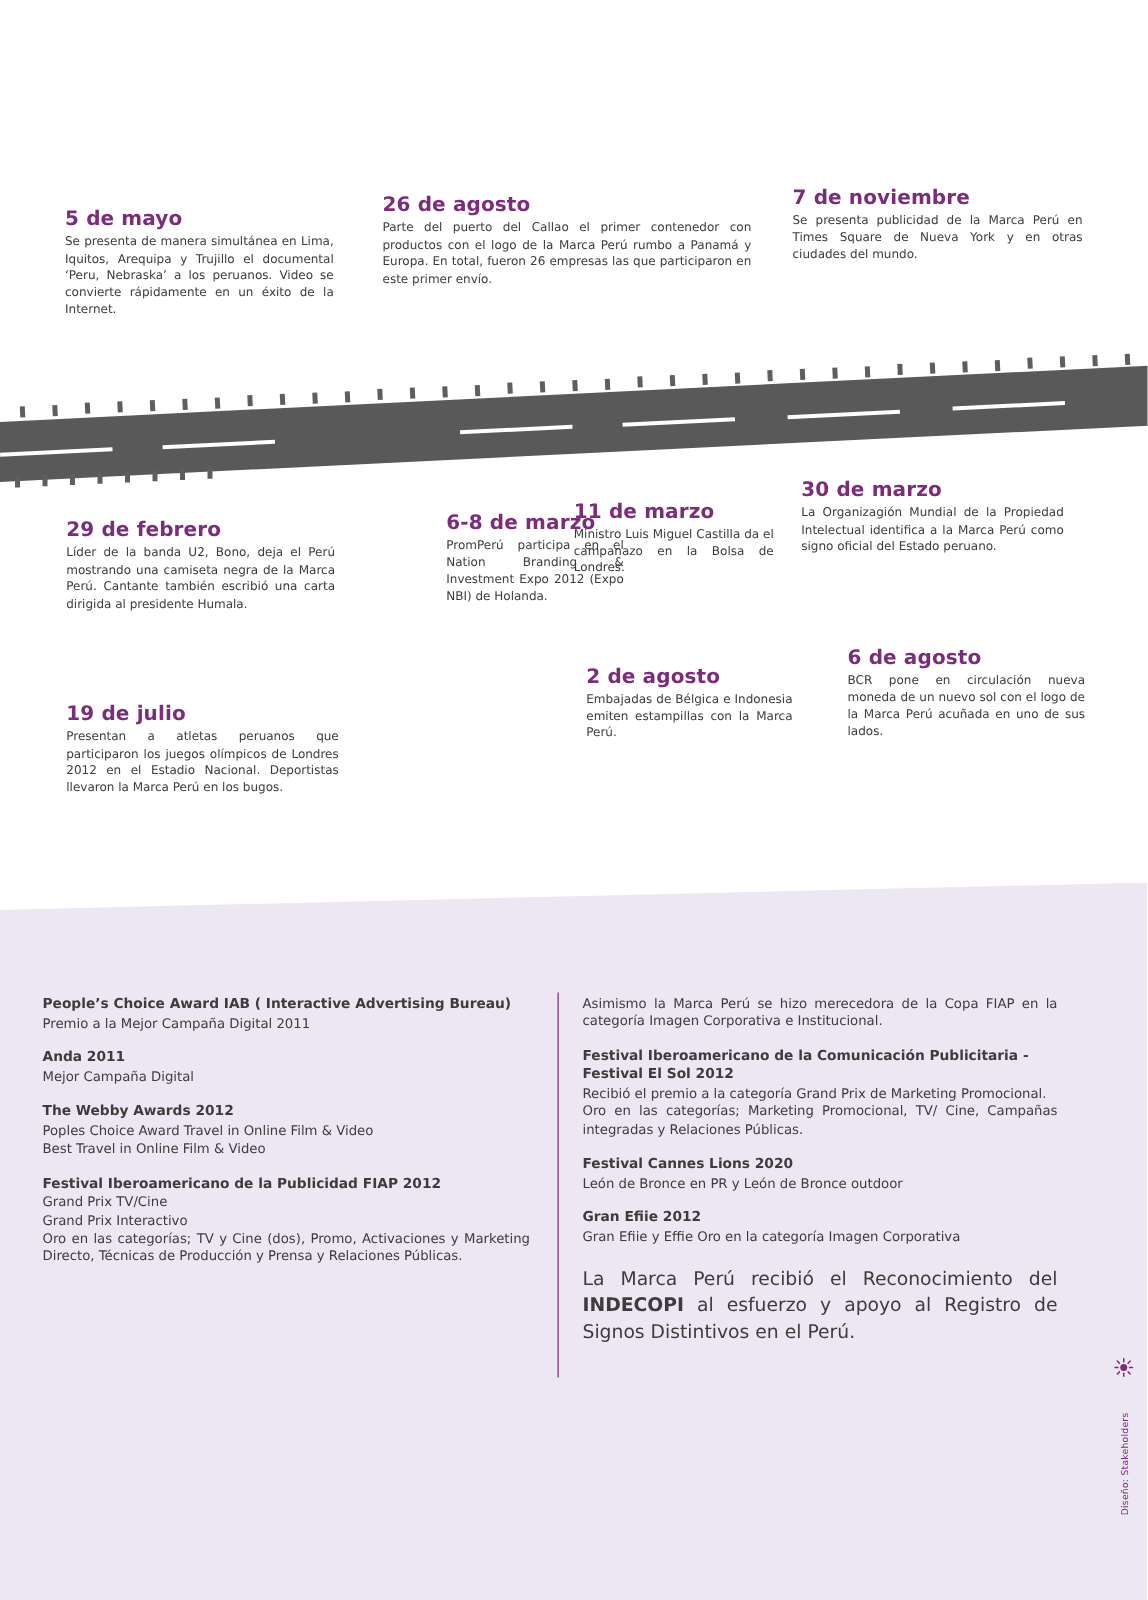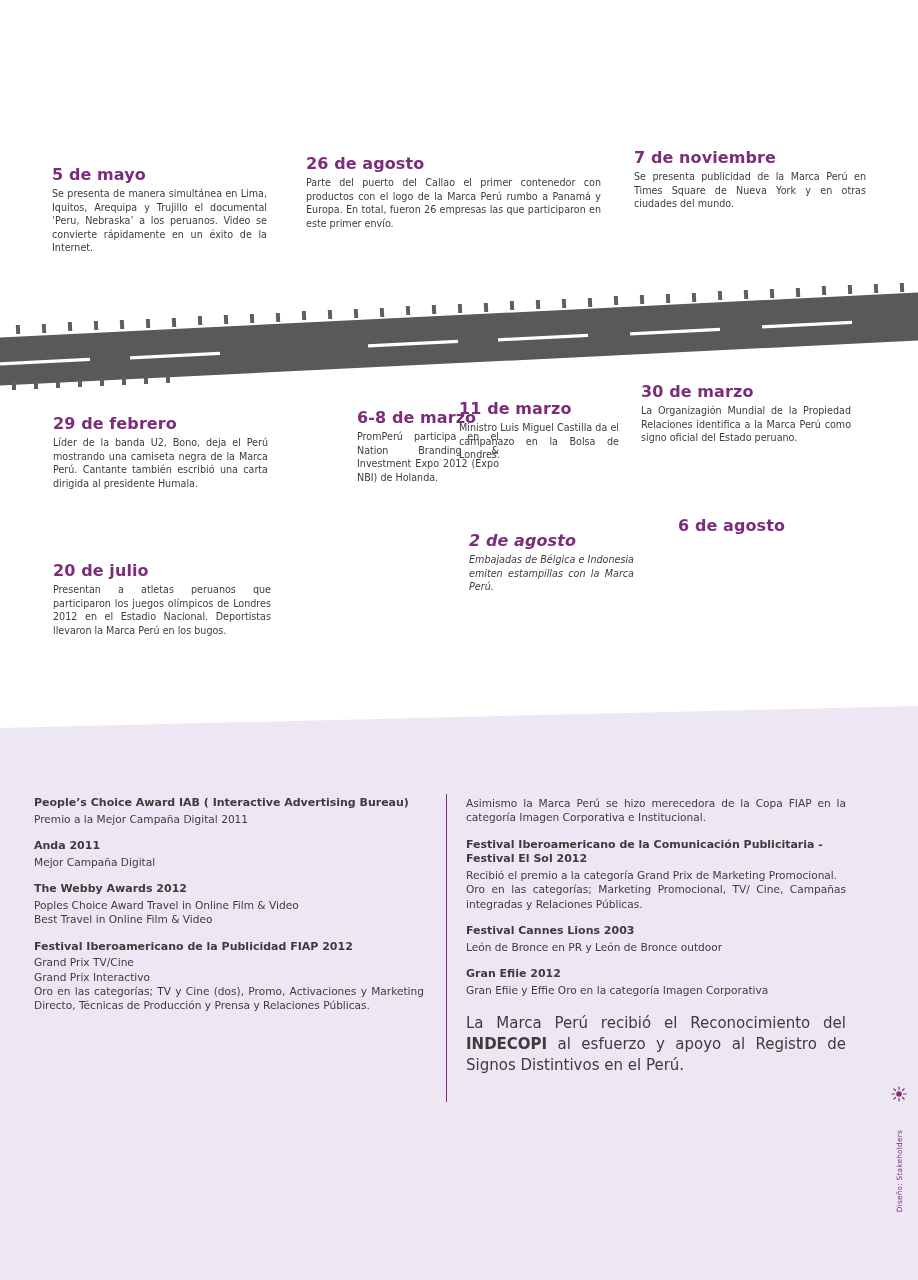--- a/index.html
+++ b/index.html
@@ -249,7 +249,7 @@
 
   <div class="entry" style="left:641px; top:382px; width:210px;">
     <div class="date">30 de marzo</div>
-    <div class="body">La Organizagión Mundial de la Propiedad Relaciones identifica a la Marca Perú como signo oficial del Estado peruano.</div>
+    <div class="body">La Organizagión Mundial de la Propiedad Intelectual identifica a la Marca Perú como signo oficial del Estado peruano.</div>
   </div>
 
   <div class="entry" style="left:53px; top:561px; width:218px;">

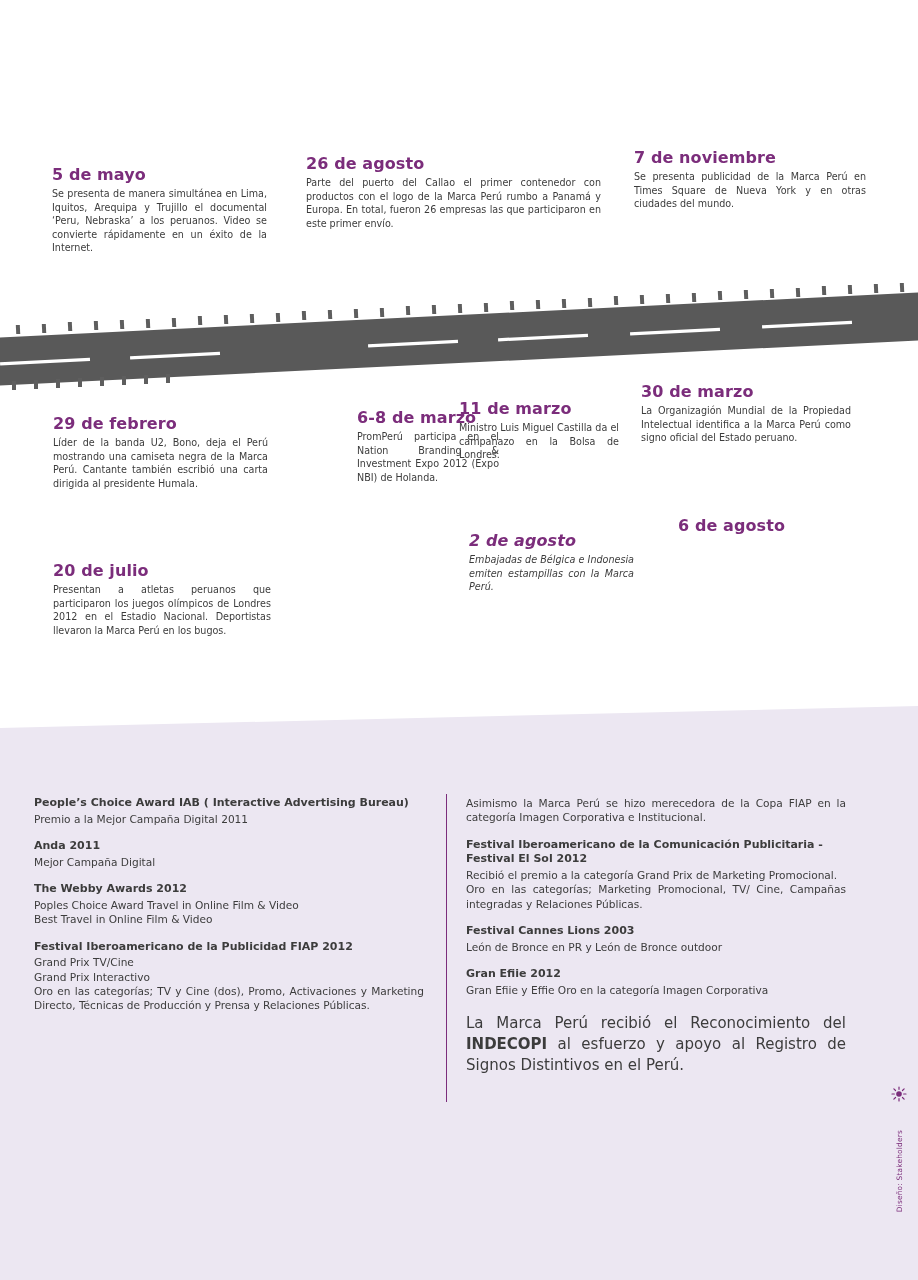--- a/index.html
+++ b/index.html
@@ -258,7 +258,7 @@
   </div>
 
 
-  <div class="entry" style="left:469px; top:531px; width:165px;font-style:italic;">
+  <div class="entry" style="left:469px; top:531px; width:165px;">
     <div class="date">2 de agosto</div>
     <div class="body">Embajadas de Bélgica e Indonesia emiten estampillas con la Marca Perú.</div>
   </div>

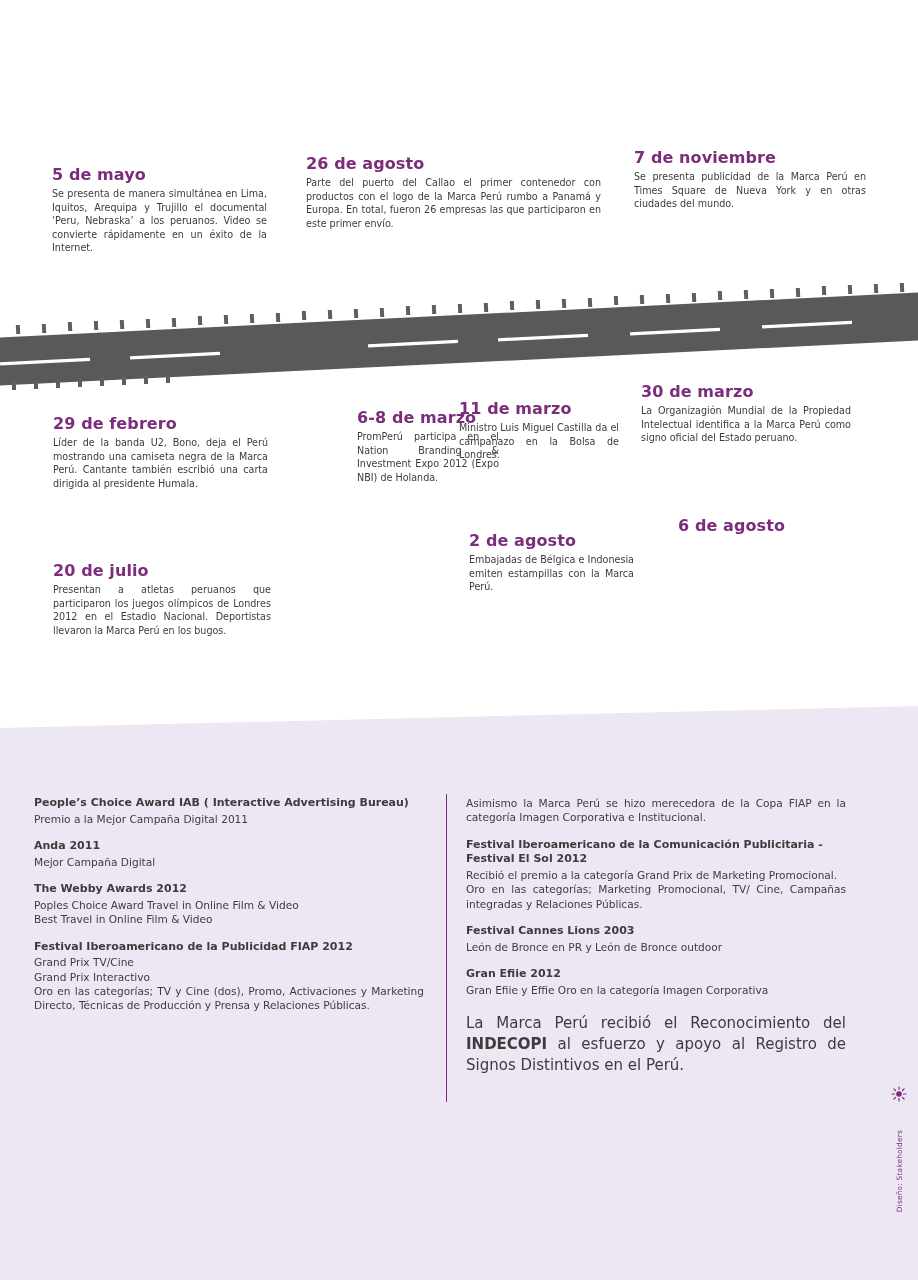--- a/index.html
+++ b/index.html
@@ -265,6 +265,7 @@
 
   <div class="entry" style="left:678px; top:516px; width:190px;">
     <div class="date">6 de agosto</div>
+    <div class="body">BCR pone en circulación nueva moneda de un nuevo sol con el logo de la Marca Perú acuñada en uno de sus lados.</div>
   </div>
 
   <div class="awards-panel">

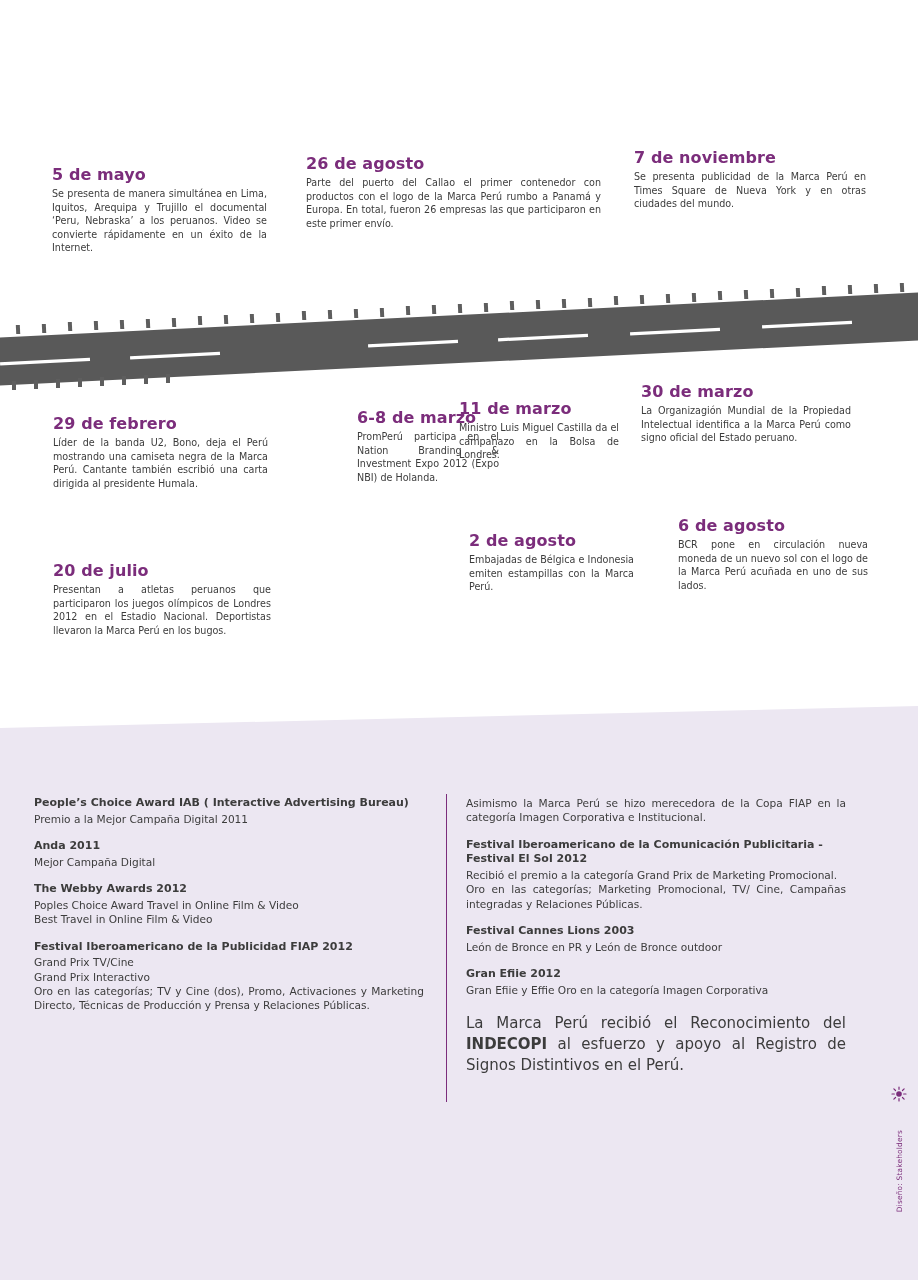--- a/index.html
+++ b/index.html
@@ -253,7 +253,7 @@
   </div>
 
   <div class="entry" style="left:53px; top:561px; width:218px;">
-    <div class="date">20 de julio</div>
+    <div class="date">19 de julio</div>
     <div class="body">Presentan a atletas peruanos que participaron los juegos olímpicos de Londres 2012 en el Estadio Nacional. Deportistas llevaron la Marca Perú en los bugos.</div>
   </div>
 

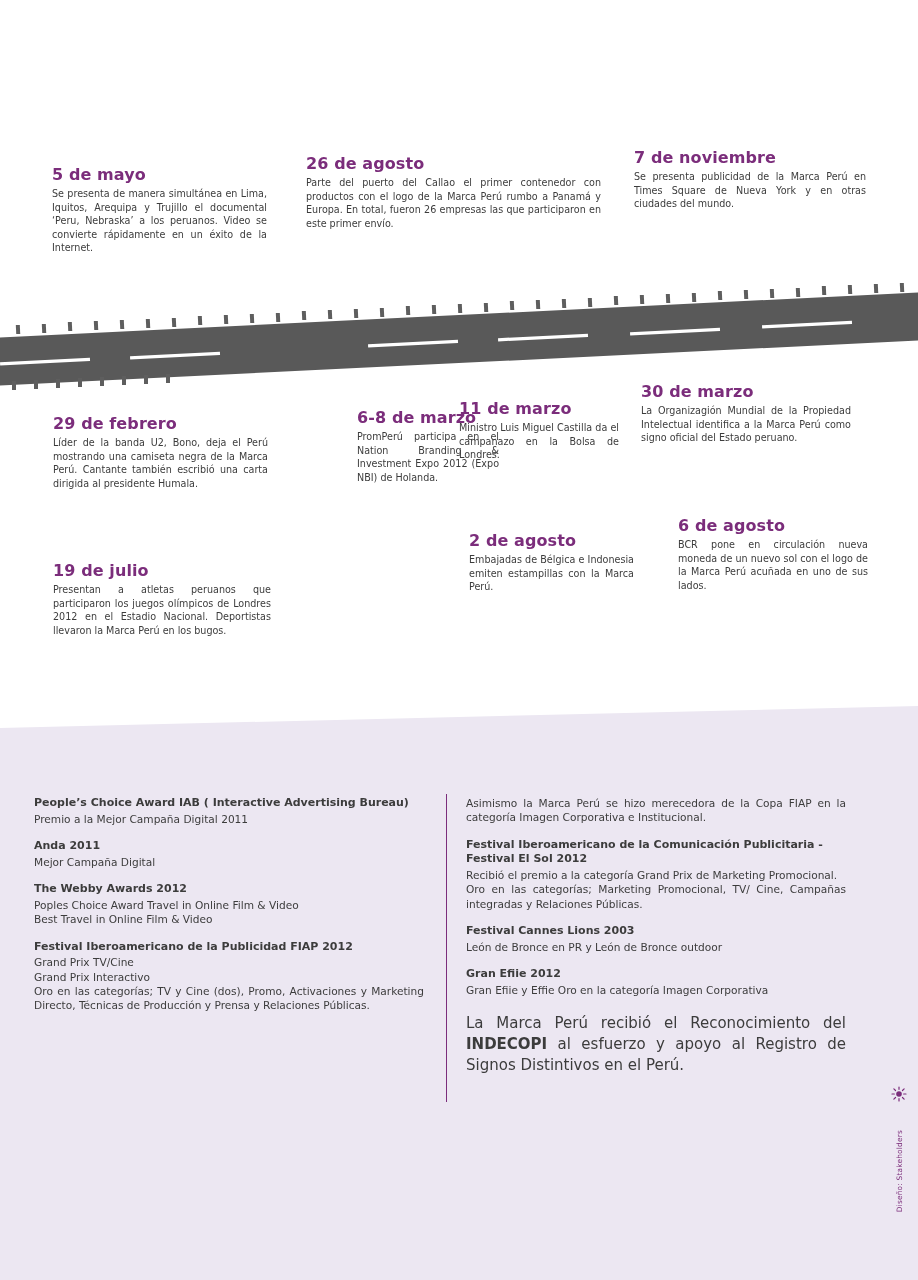--- a/index.html
+++ b/index.html
@@ -317,7 +317,7 @@
         </div>
 
         <div class="award-block">
-          <h4>Festival Cannes Lions  2003</h4>
+          <h4>Festival Cannes Lions  2020</h4>
           <p>León de Bronce en PR y León de Bronce outdoor</p>
         </div>
 

